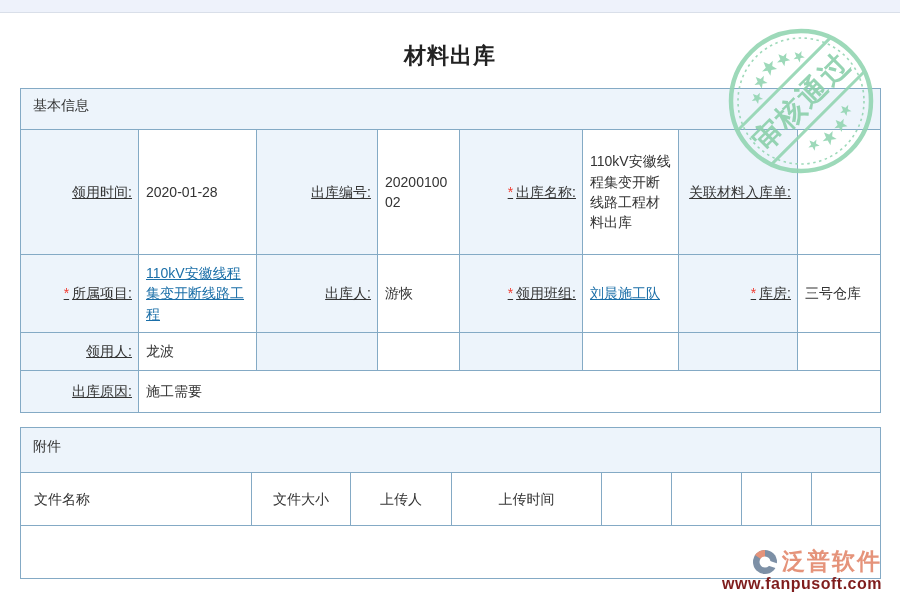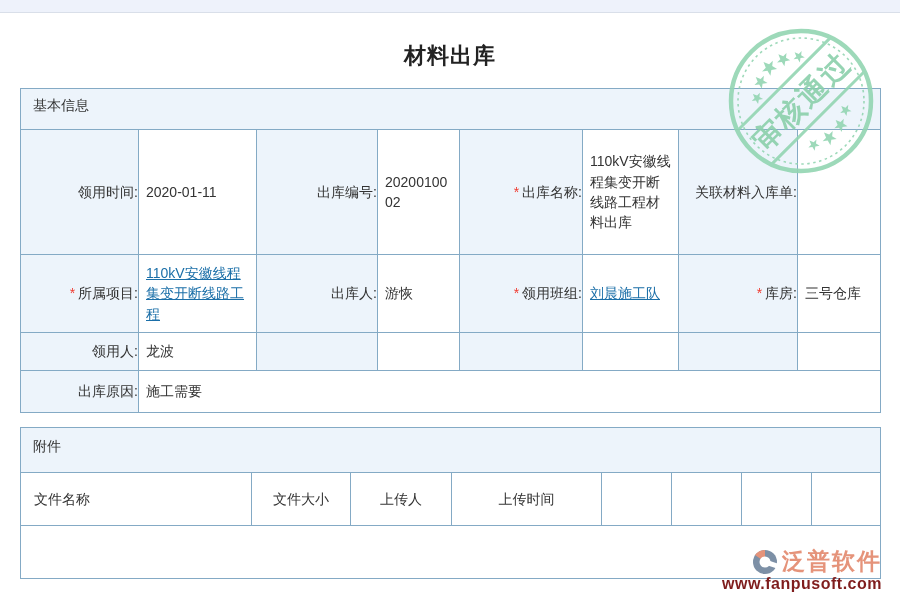--- a/index.html
+++ b/index.html
@@ -24,7 +24,7 @@
     background:#edf4fb;height:32px;padding:0 0 8px 12px;
     text-align:left;color:#333;
   }
-  td.lbl{background:#edf4fb;text-align:right;padding:4px 0;color:#333;}
+  td.lbl{background:#edf4fb;text-align:right;padding:4px 6px;color:#333;text-decoration:underline;}
   td.val{background:#ffffff;text-align:left;padding:4px 7px;color:#333;}
   .req{color:#f03b30;margin-right:3px;}
   a.lnk{color:#1b6fa8;text-decoration:underline;word-break:break-all;}

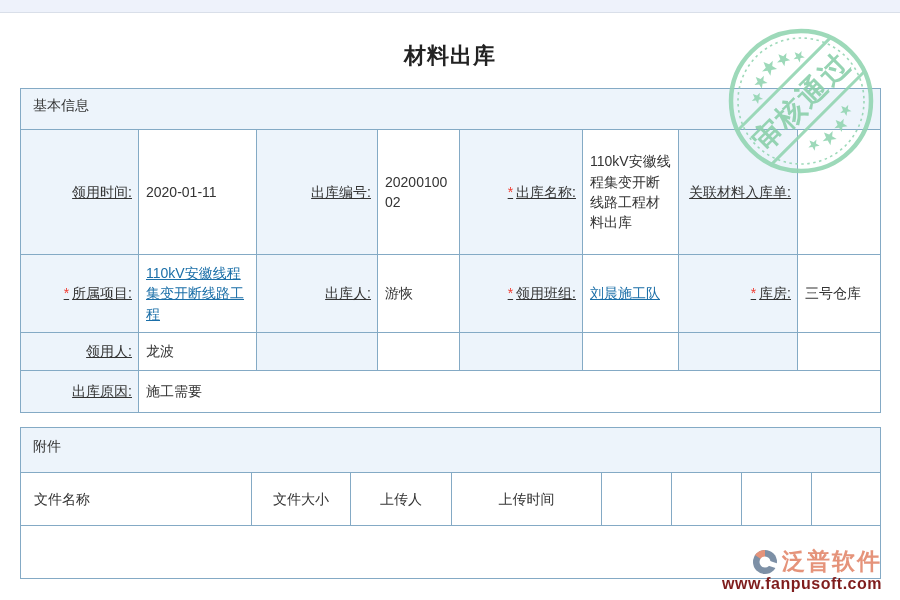--- a/index.html
+++ b/index.html
@@ -67,7 +67,7 @@
     </tr>
     <tr style="height:125px">
       <td class="lbl">领用时间:</td>
-      <td class="val">2020-01-11</td>
+      <td class="val">2020-01-28</td>
       <td class="lbl">出库编号:</td>
       <td class="val">2020010002</td>
       <td class="lbl"><span class="req">*</span><span>出库名称:</span></td>

